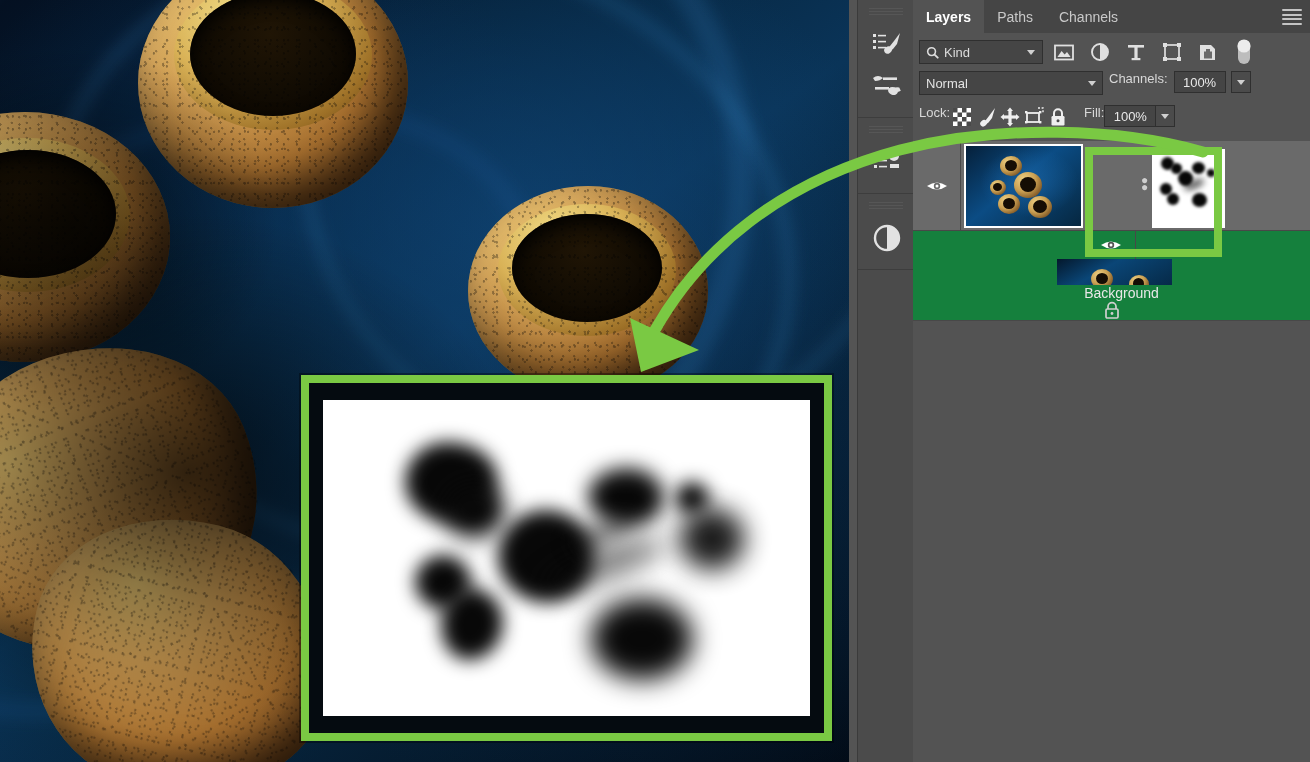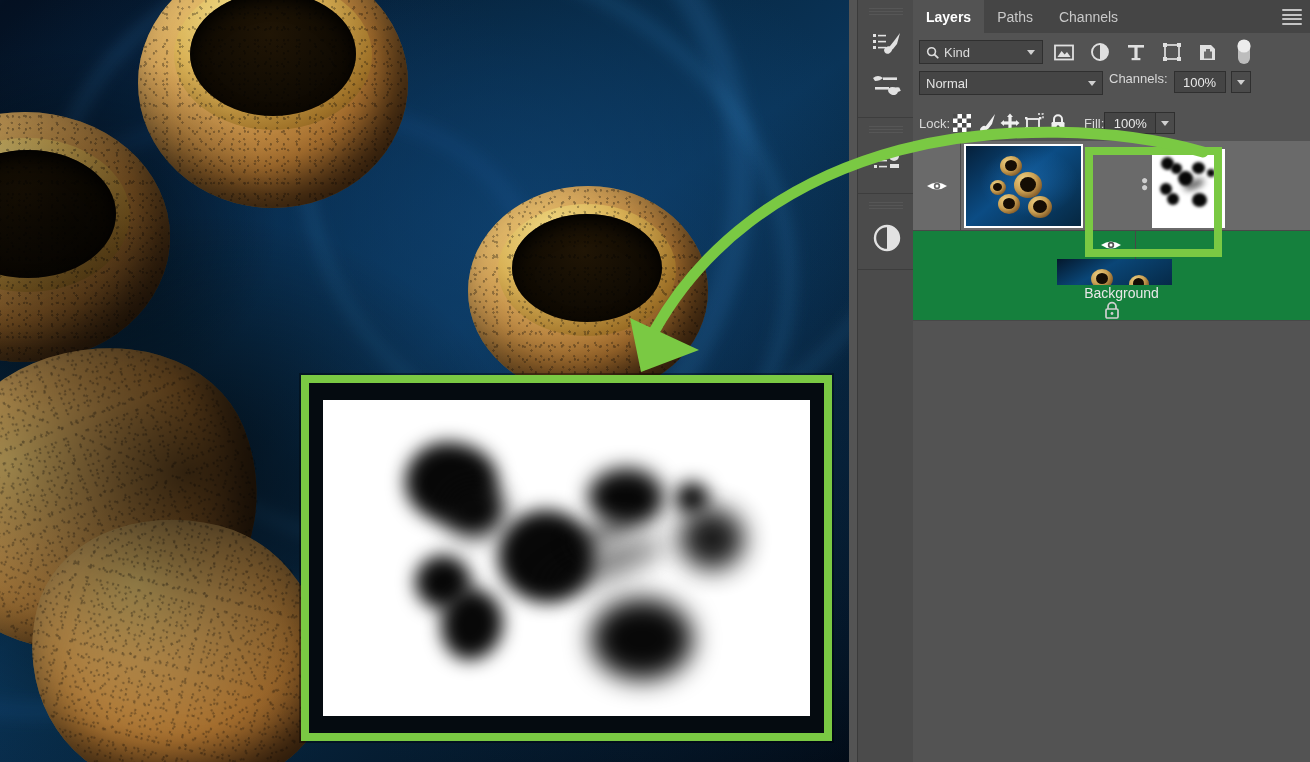--- a/index.html
+++ b/index.html
@@ -159,7 +159,7 @@
   }
 
   
-  #lock-row { height:36px; display:flex; align-items:center; padding:0 6px; }
+  #lock-row { height:36px; display:flex; padding:0 6px; }
   .lock-icon { width:24px;height:24px; display:flex; align-items:center; justify-content:center; }
 
   

